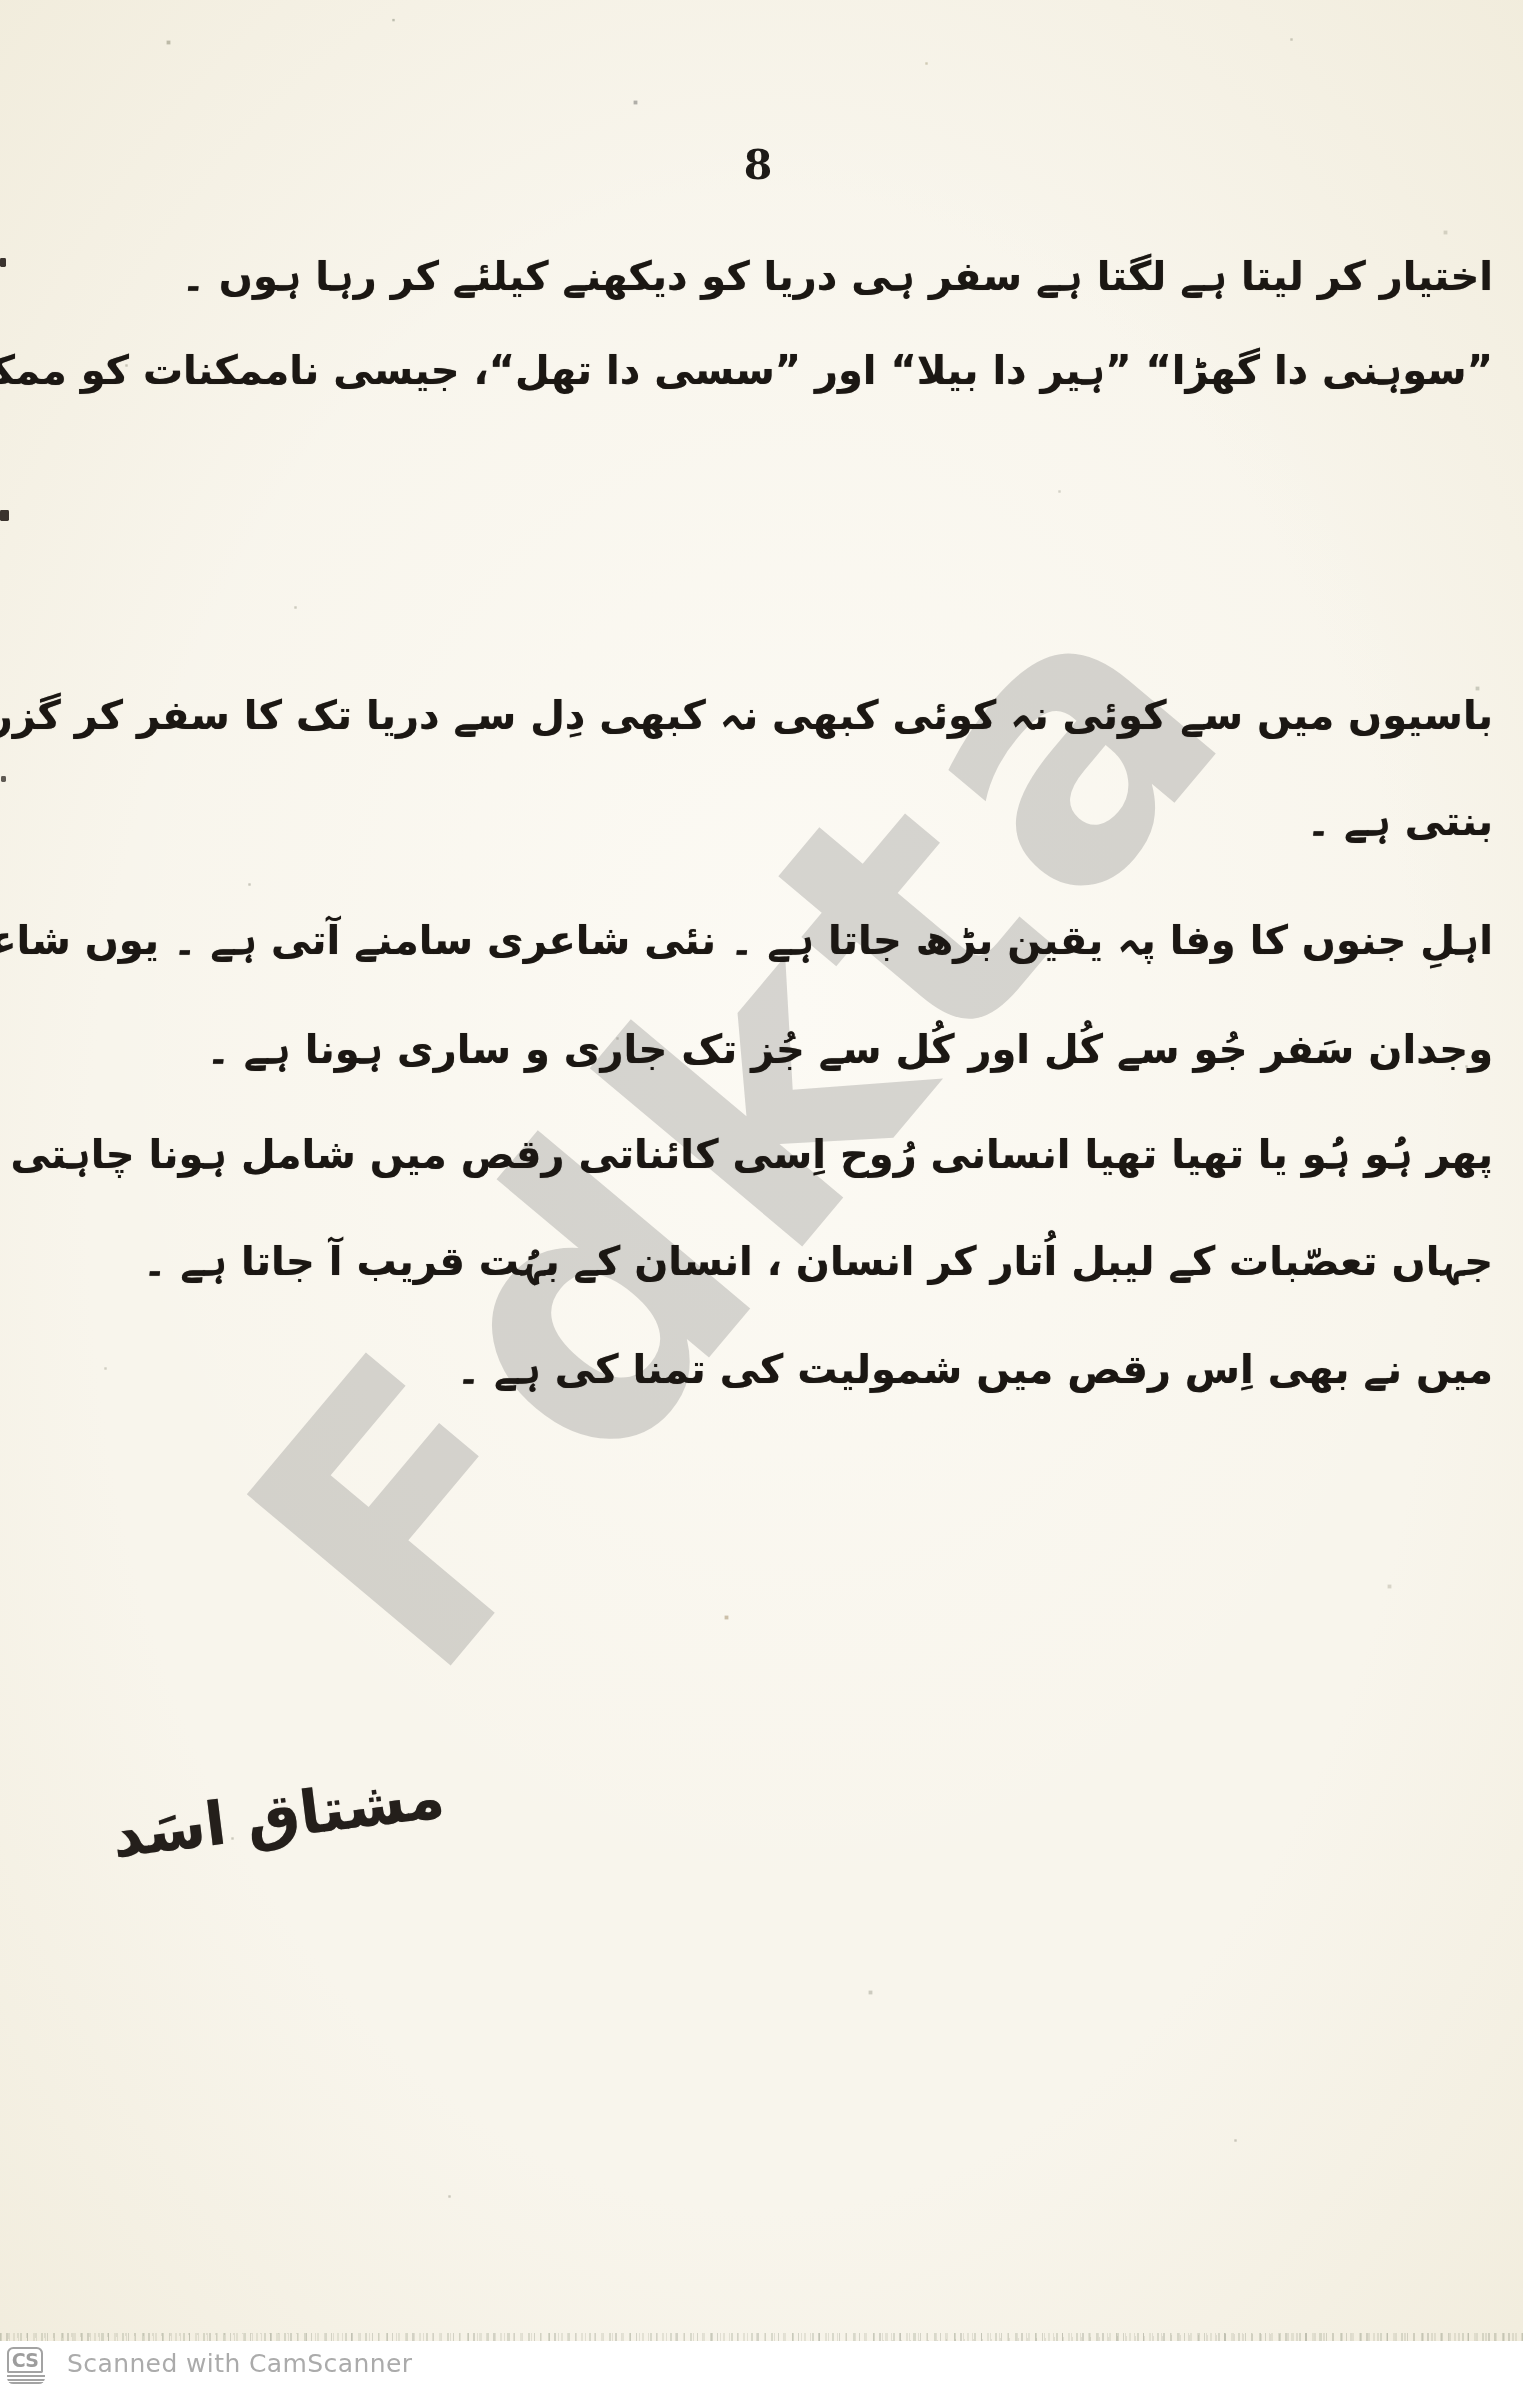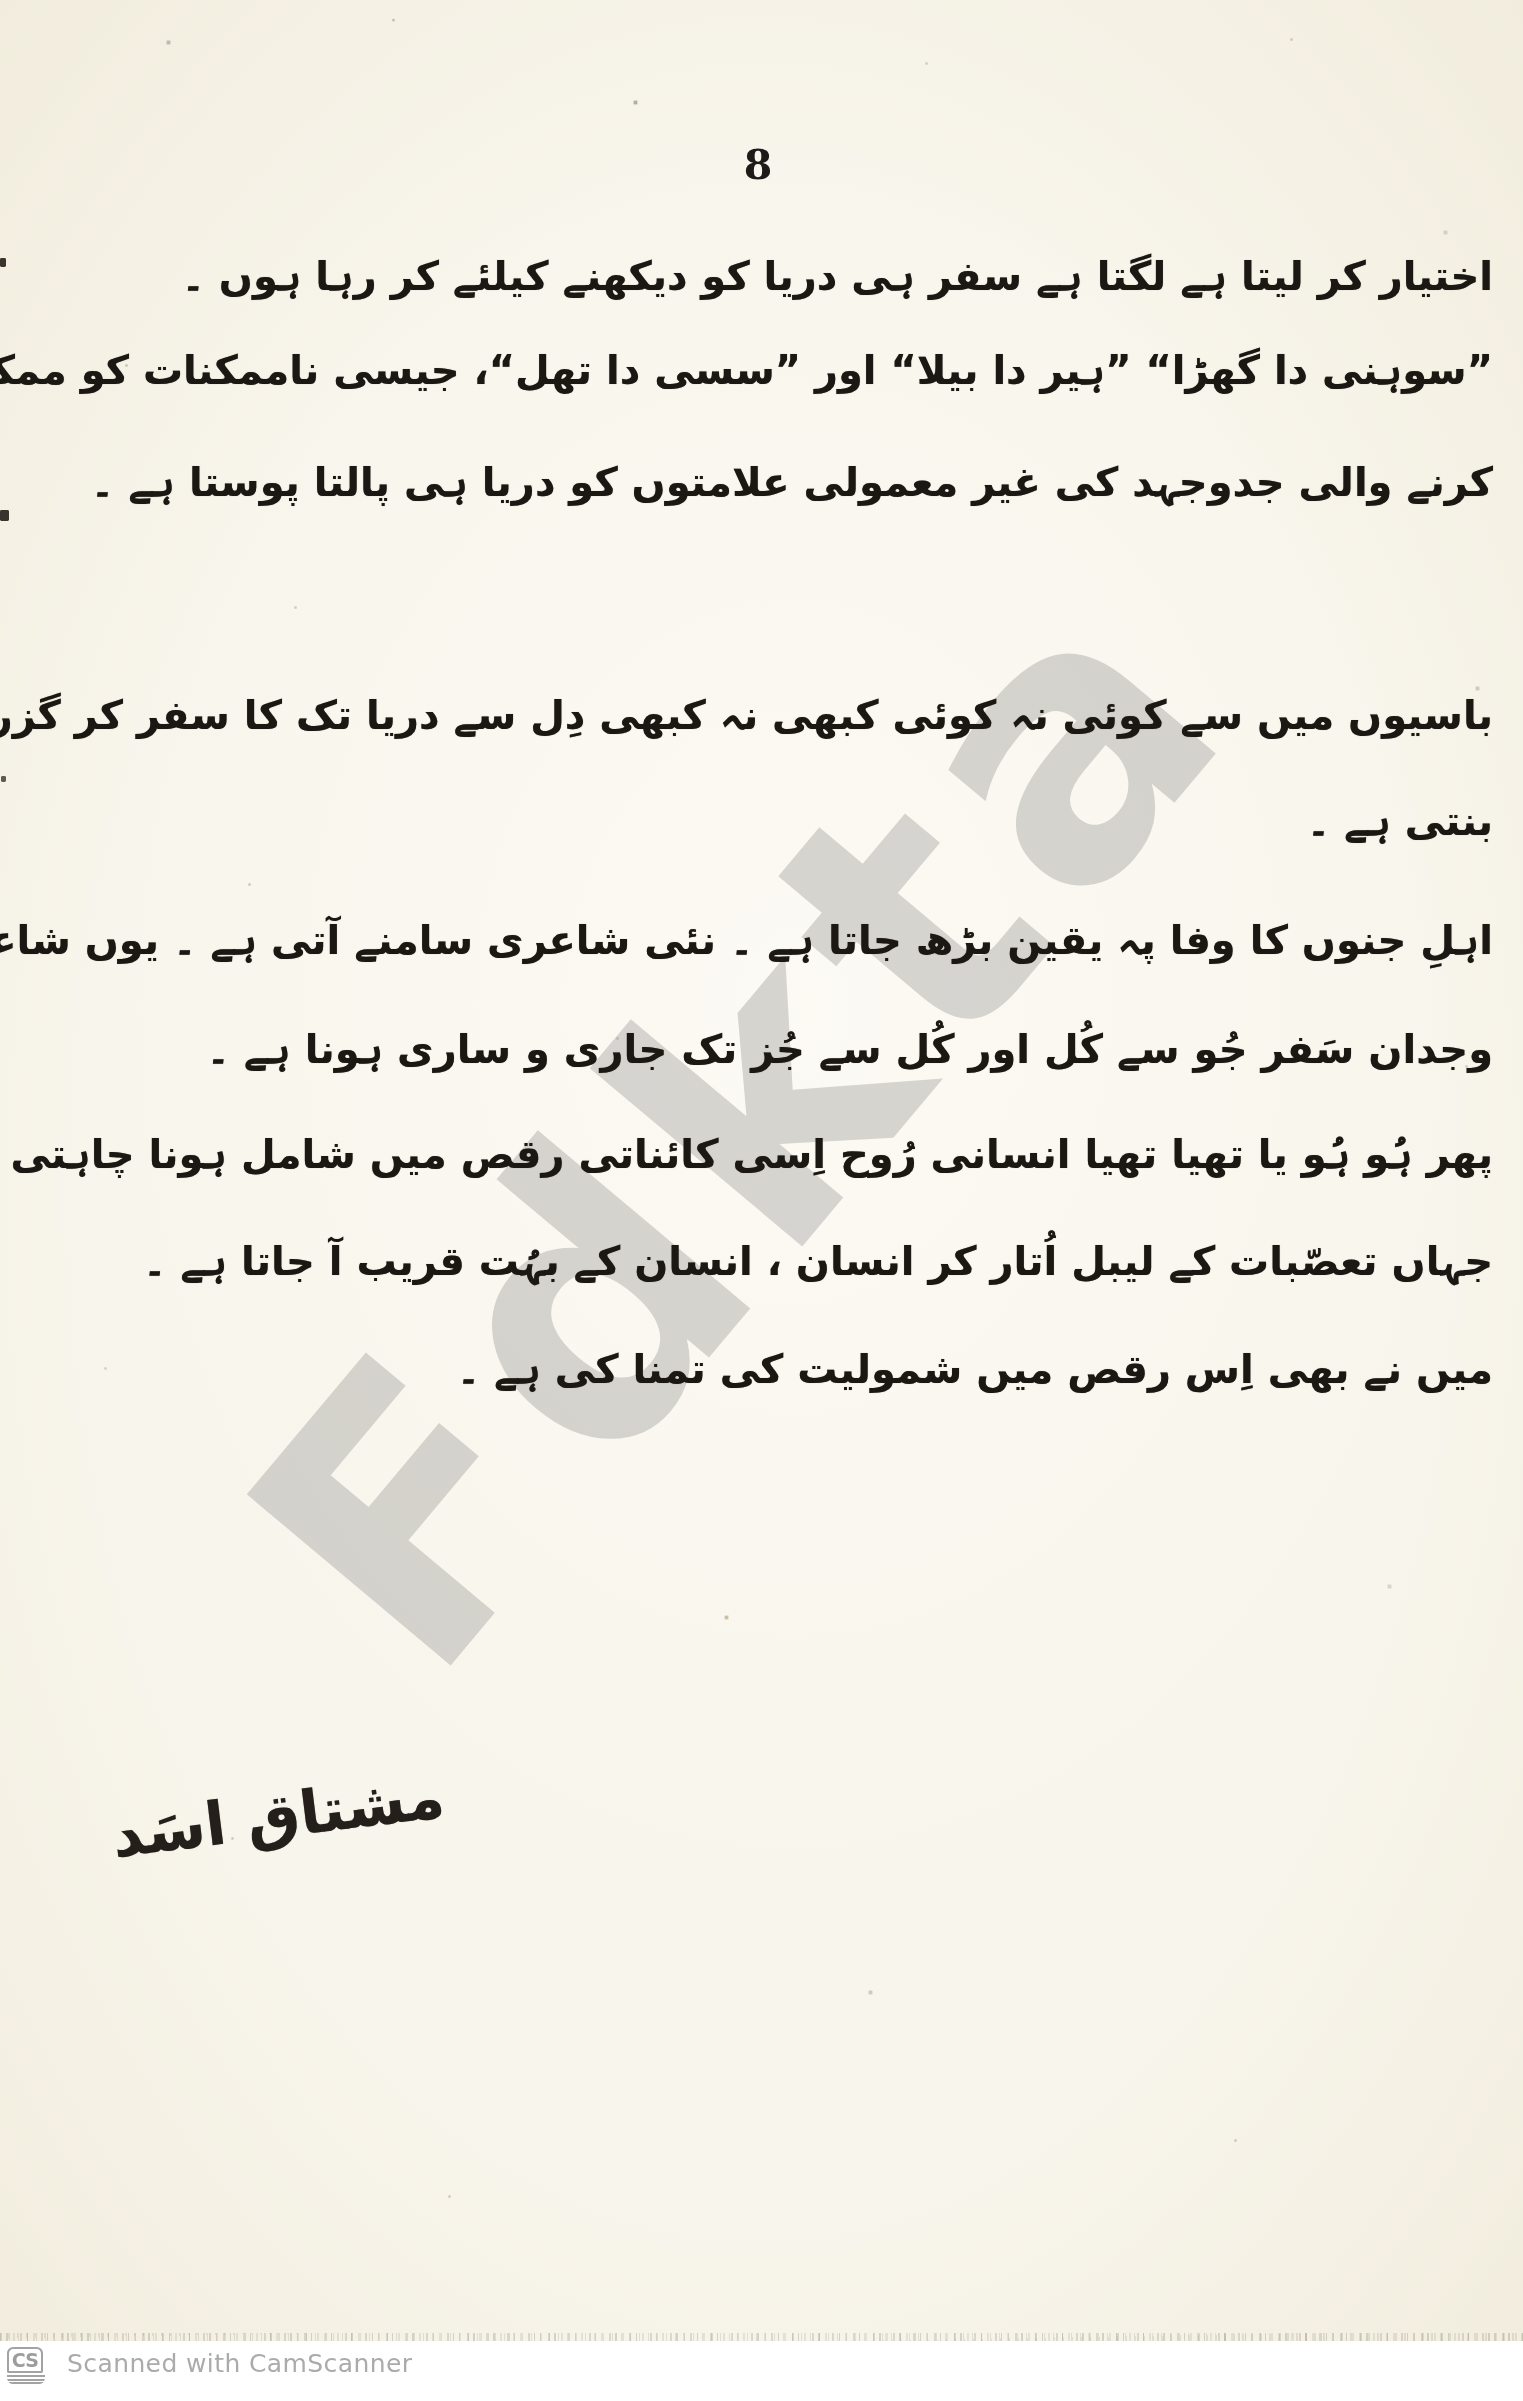--- a/index.html
+++ b/index.html
@@ -104,7 +104,6 @@
 
   <div class="uline l1">اختیار کر لیتا ہے لگتا ہے سفر ہی دریا کو دیکھنے کیلئے کر رہا ہوں ۔</div>
   <div class="uline l2">”سوہنی دا گھڑا“  ”ہیر دا بیلا“ اور ”سسی دا تھل“، جیسی ناممکنات کو ممکنات میں تبدیل</div>
-  <div class="uline l3">کرنے والی جدوجہد کی غیر معمولی علامتوں کو دریا ہی پالتا پوستا ہے ۔</div>
   <div class="uline l5">باسیوں میں سے کوئی نہ کوئی کبھی نہ کبھی دِل سے دریا تک کا سفر کر گزرتا ہے ۔ نئی علامت</div>
   <div class="uline l6">بنتی ہے ۔</div>
   <div class="uline l7">اہلِ جنوں کا وفا پہ یقین بڑھ جاتا ہے ۔ نئی شاعری سامنے آتی ہے ۔ یوں شاعری کا</div>

